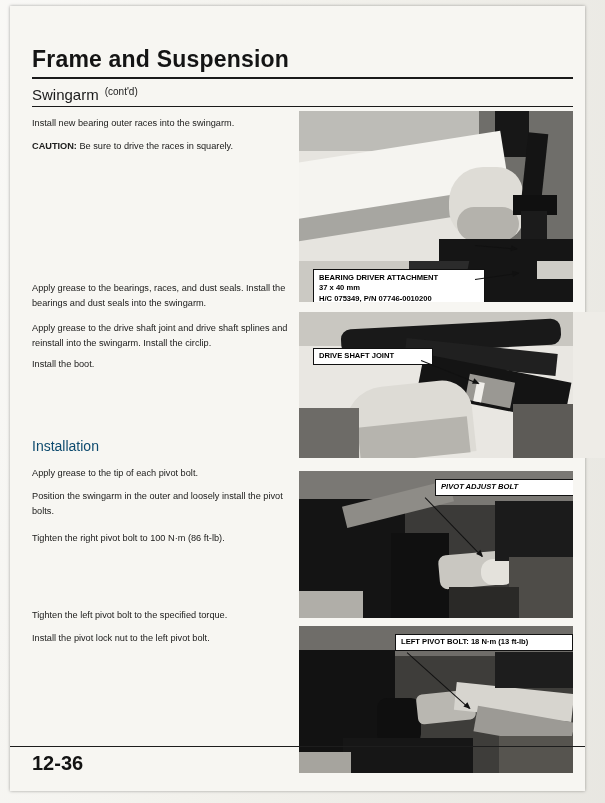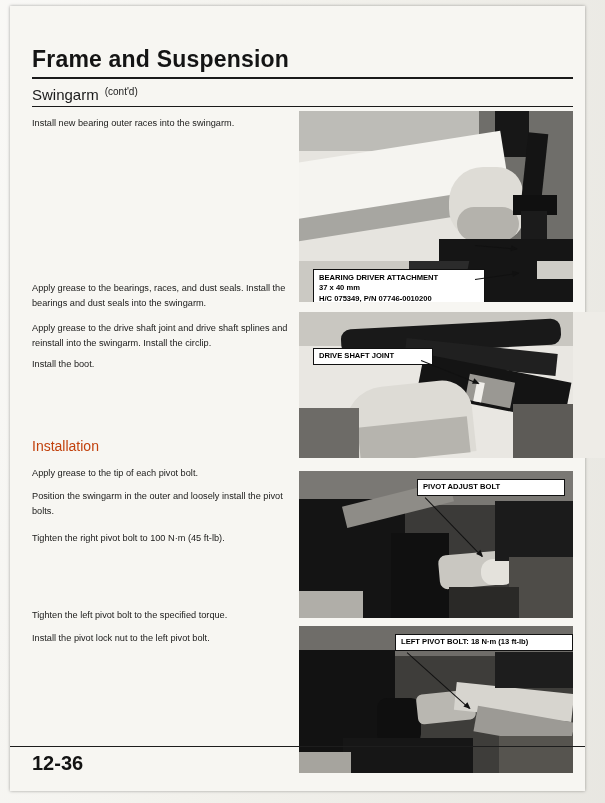--- a/index.html
+++ b/index.html
@@ -175,6 +175,9 @@
 
       <div class="tb" style="top:70px;left:0;">Install new bearing outer races into the swingarm.</div>
 
+      <div class="tb" style="top:93px;left:0;font-weight:bold;">
+        <span>CAUTION:</span><span style="font-weight:normal"> Be sure to drive the races in squarely.</span>
+      </div>
 
       <div class="tb" style="top:275px;left:0;">Apply grease to the drive shaft joint and drive shaft splines and reinstall into the swingarm. Install the circlip.</div>
 

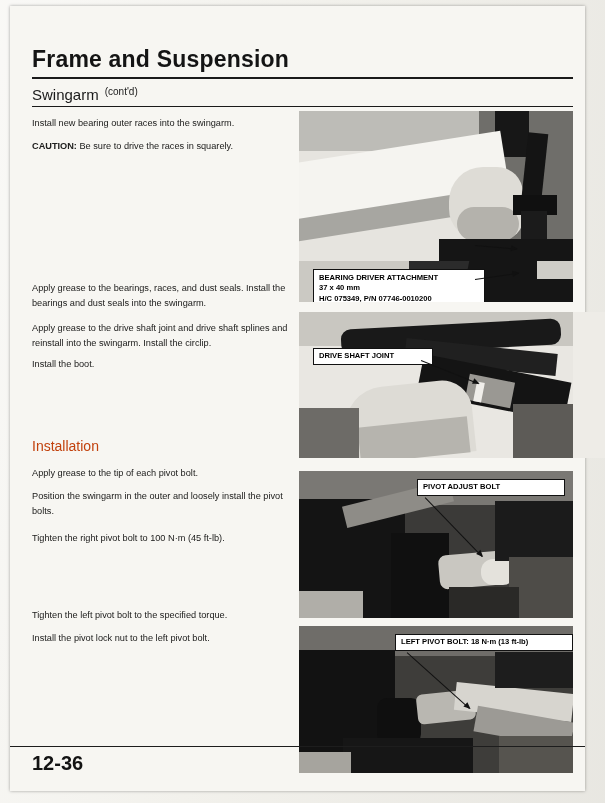--- a/index.html
+++ b/index.html
@@ -75,7 +75,7 @@
 
   .section-head {
     font-size: 14px;
-    color: #c2410c;
+    color: #0c4a6e;
     margin: 0 14px 10px 0;
   }
 

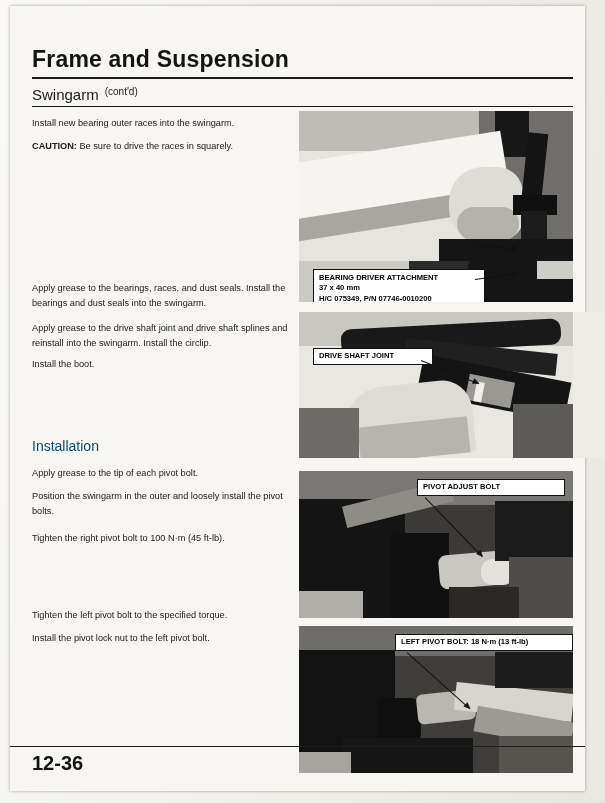--- a/index.html
+++ b/index.html
@@ -264,7 +264,7 @@
           <div class="lt" style="left:0;top:120px;width:64px;height:27px;background:#b0aea8;"></div>
           <div class="dk" style="left:150px;top:116px;width:70px;height:31px;background:#2a2927;"></div>
         </div>
-        <div class="callout single" style="left:118px;top:8px;width:136px;">PIVOT ADJUST BOLT</div>
+        <div class="callout single" style="left:136px;top:8px;width:136px;font-style:italic;">PIVOT ADJUST BOLT</div>
         <div class="leader" style="left:126px;top:26px;width:82px;transform:rotate(46deg);"></div>
       </div>
 

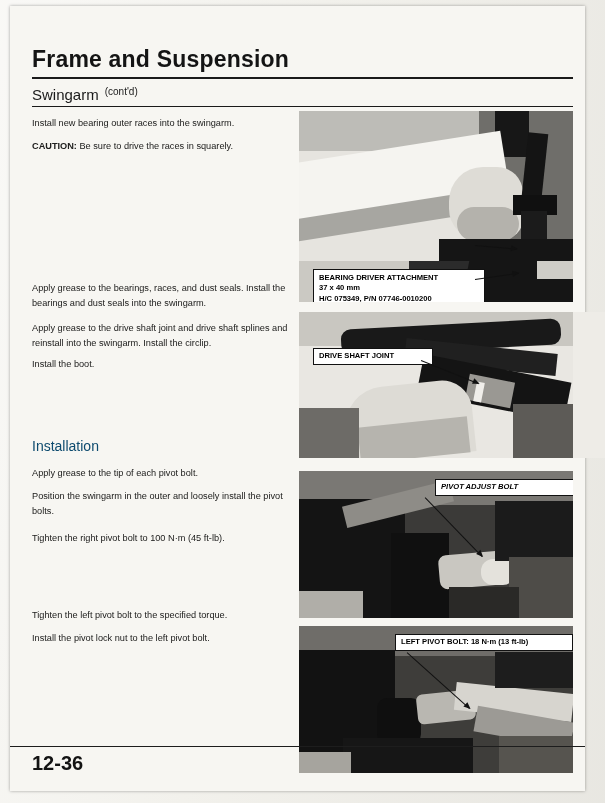--- a/index.html
+++ b/index.html
@@ -191,7 +191,7 @@
 
       <div class="tb" style="top:443px;left:0;">Position the swingarm in the outer and loosely install the pivot bolts.</div>
 
-      <div class="tb" style="top:485px;left:0;">Tighten the right pivot bolt to 100 N·m (45 ft-lb).</div>
+      <div class="tb" style="top:485px;left:0;">Tighten the right pivot bolt to 100 N·m (86 ft-lb).</div>
 
       <div class="tb" style="top:562px;left:0;">Tighten the left pivot bolt to the specified torque.</div>
 

